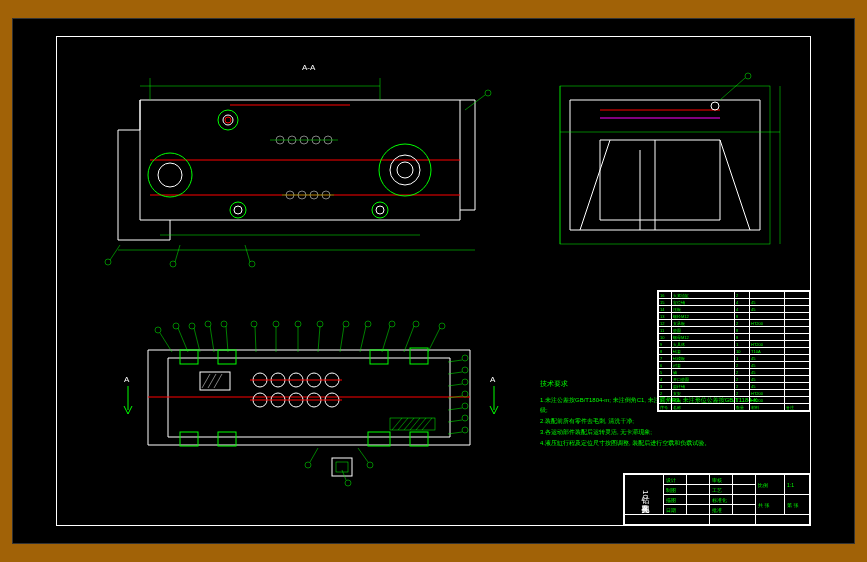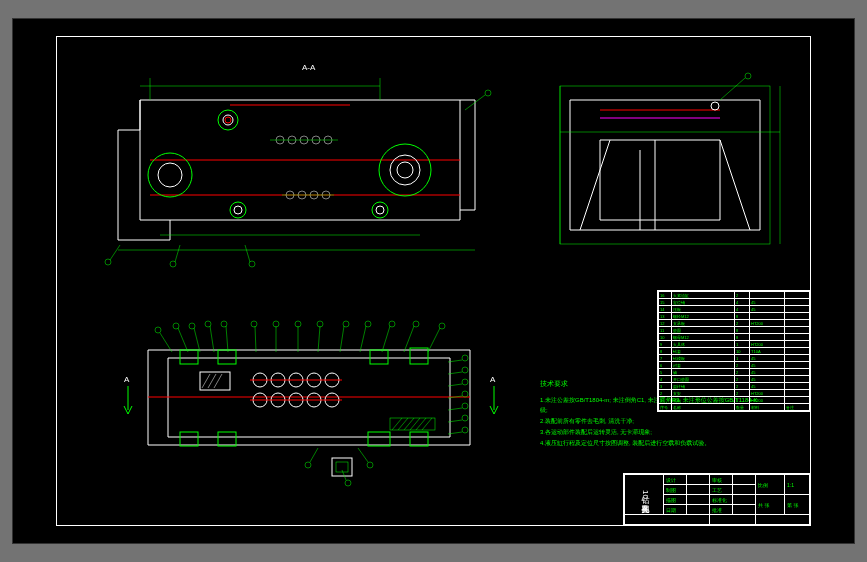--- a/index.html
+++ b/index.html
@@ -3,7 +3,7 @@
 <meta charset="utf-8">
 <style>
 body{margin:0;background:#888;font-family:Arial,sans-serif;font-size:6px;display:flex;align-items:center;justify-content:center;height:562px;width:867px;overflow:hidden}
-.viewport{width:867px;height:562px;background:#737373;position:relative}
+.viewport{width:867px;height:562px;background:#a16207;position:relative}
 .outer-frame{position:absolute;left:12px;top:18px;right:12px;bottom:18px;background:#000;border:1px solid #333}
 .inner-frame{position:absolute;left:56px;top:36px;right:56px;bottom:36px;border:1px solid #fff}
 svg{position:absolute;left:0;top:0}

